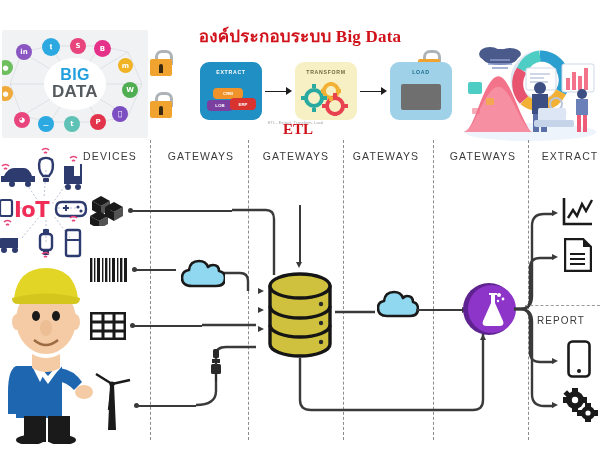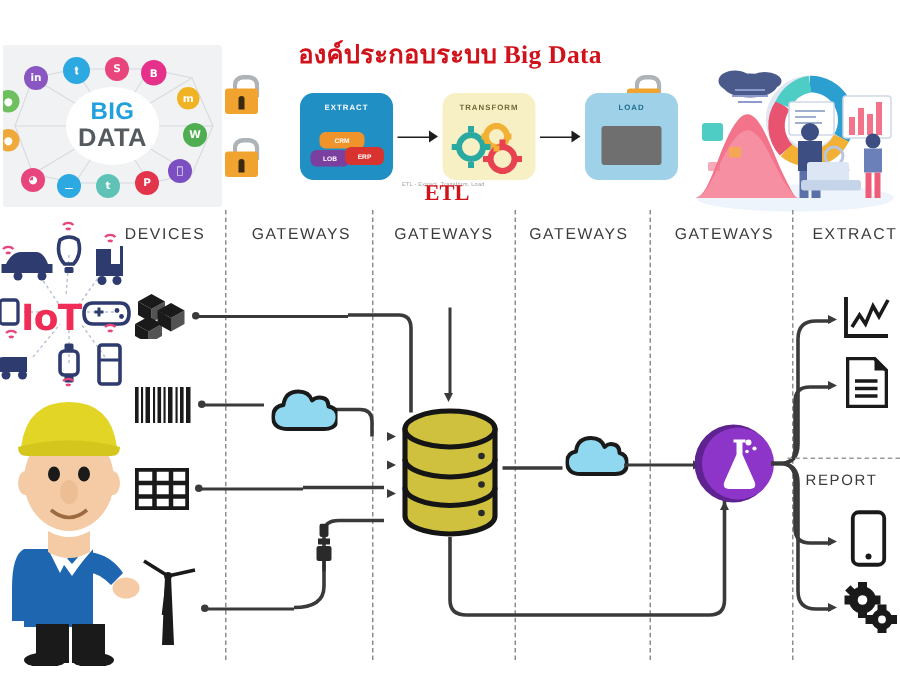--- a/index.html
+++ b/index.html
@@ -70,7 +70,7 @@
 
   
   #iot{left:0;top:146px;width:92px;height:118px;}
-  #iot-word{position:absolute;left:14px;top:52px;font-size:24px;font-weight:bold;
+  #iot-word{position:absolute;left:14px;top:52px;font-size:21px;font-weight:bold;
      color:#ef2d56;font-family:"DejaVu Sans",sans-serif;letter-spacing:-.5px;}
 
   

